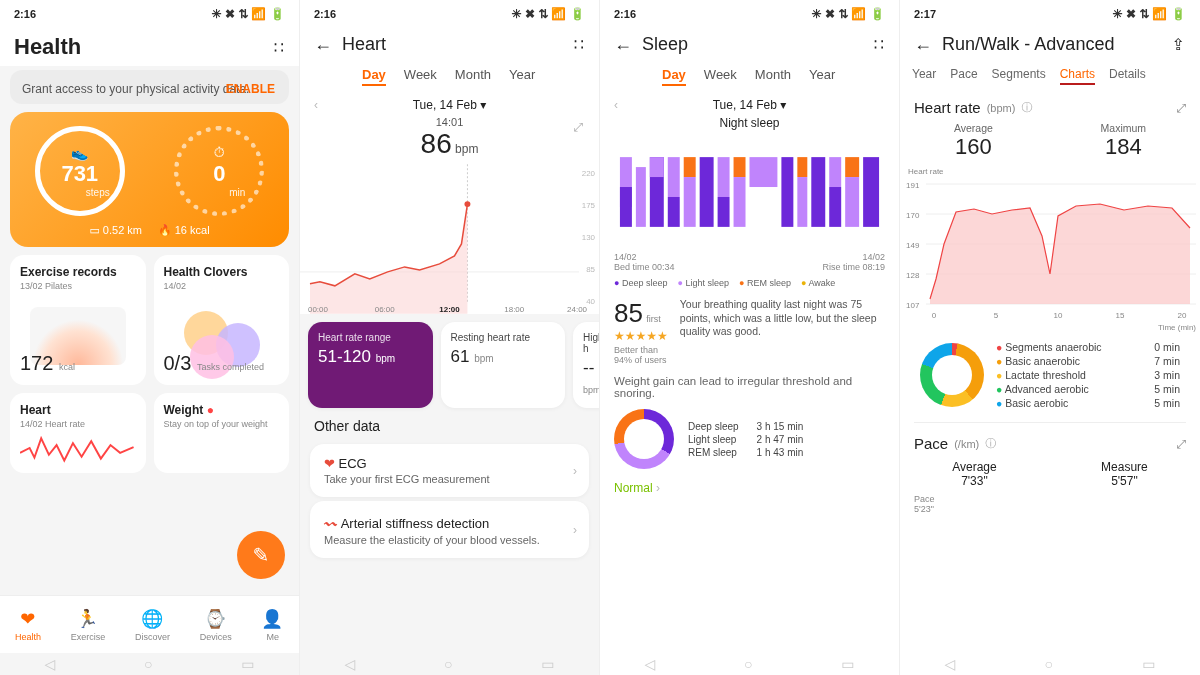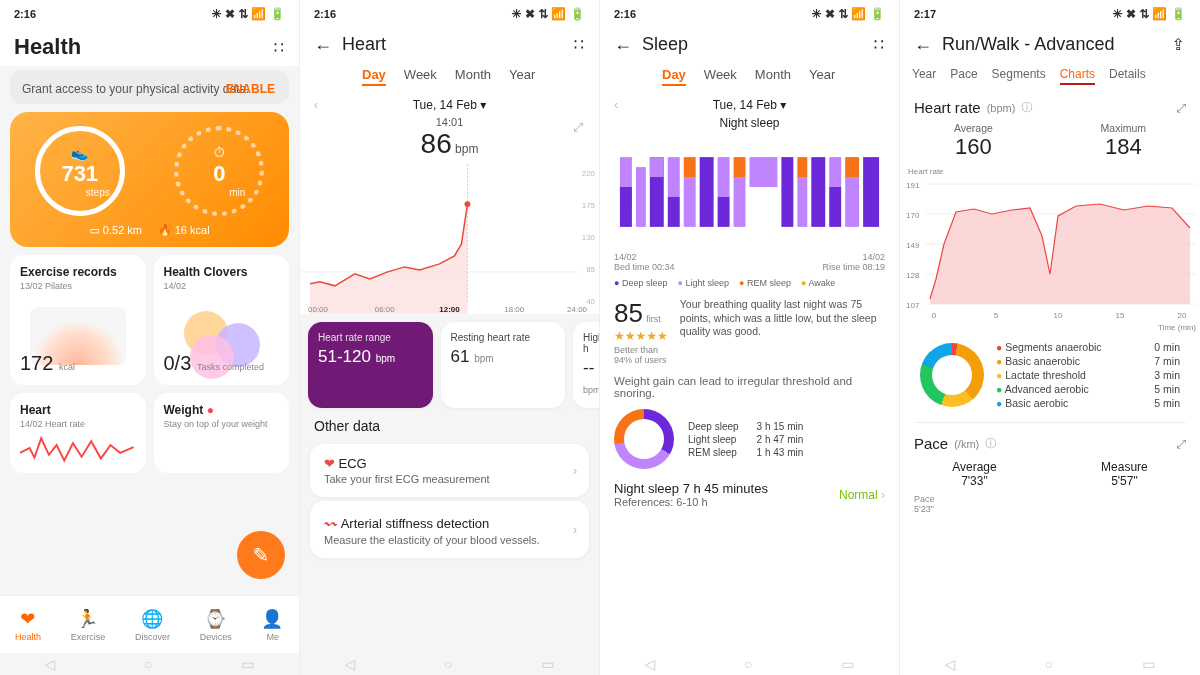--- a/index.html
+++ b/index.html
@@ -394,10 +394,6 @@
     </div>
   </div>
   <div class="bot-row">
-    <div>
-      <div class="l">Night sleep  7 h 45 minutes</div>
-      <div class="r">References: 6-10 h</div>
-    </div>
     <div><span class="normal">Normal</span> <span style="color:#bbb">›</span></div>
   </div>
   <div class="navsoft">

